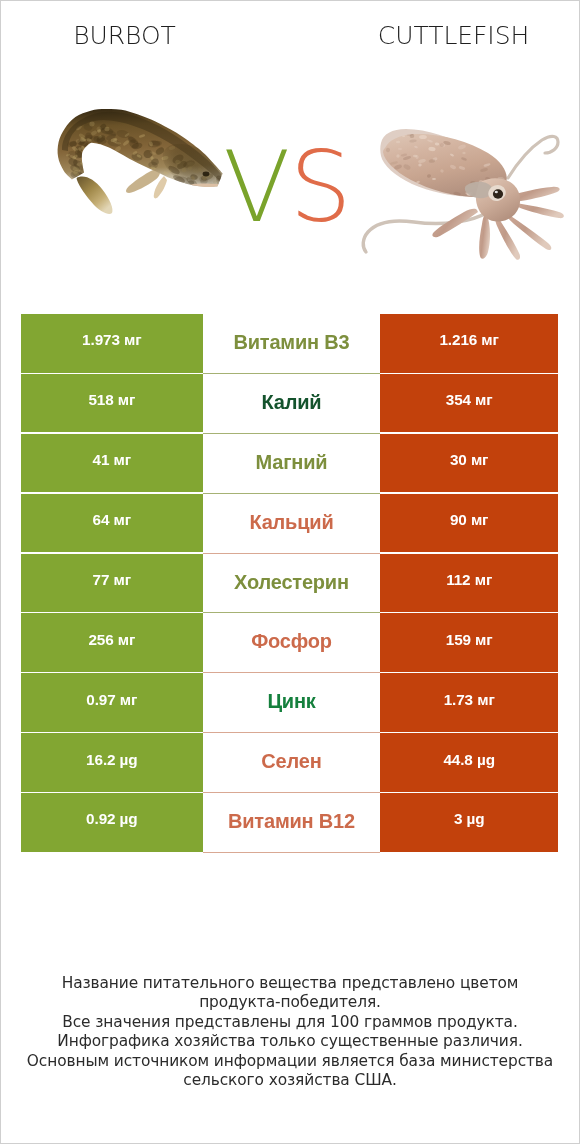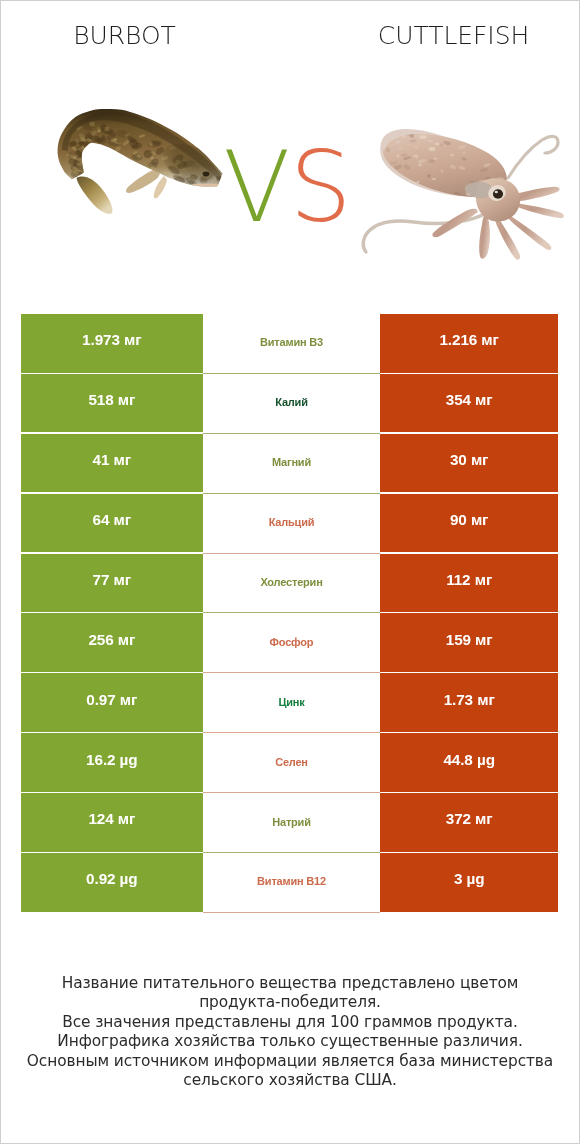--- a/index.html
+++ b/index.html
@@ -25,7 +25,7 @@
     font-family:"Liberation Sans",sans-serif;font-size:15.3px;font-weight:700;color:#fff;letter-spacing:-0.1px;}
   .cell-l{width:183px;background:#82a632;}
   .cell-m{width:179px;height:59.9px;display:flex;align-items:center;justify-content:center;
-    font-family:"Liberation Sans",sans-serif;font-size:11px;font-weight:600;box-sizing:border-box;letter-spacing:-0.2px;padding-bottom:2px;}
+    font-family:"Liberation Sans",sans-serif;font-size:20px;font-weight:600;box-sizing:border-box;letter-spacing:-0.2px;padding-bottom:2px;}
   .cell-r{width:179px;background:#c2410c;}
   .foot{position:absolute;left:0;top:973.5px;width:580px;text-align:center;font-size:15.4px;
     color:#2b2b2b;line-height:19.6px;font-weight:400;letter-spacing:-0.1px;}

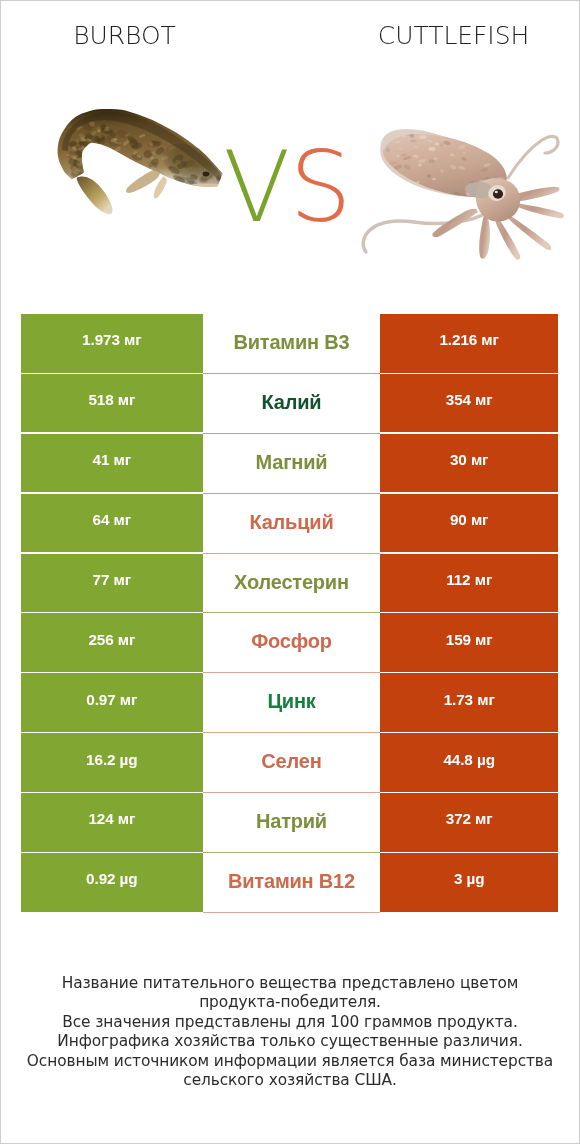--- a/index.html
+++ b/index.html
@@ -337,11 +337,6 @@
         <div class="blk cell-r">44.8 µg</div>
       </div>
       <div class="row">
-        <div class="blk cell-l">124 мг</div>
-        <div class="cell-m" style="color: rgb(125, 143, 61); border-bottom: 1px solid rgb(166, 178, 116);">Натрий</div>
-        <div class="blk cell-r">372 мг</div>
-      </div>
-      <div class="row">
         <div class="blk cell-l">0.92 µg</div>
         <div class="cell-m" style="color: rgb(204, 106, 75); border-bottom: 1px solid rgb(217, 168, 147);">Витамин B12</div>
         <div class="blk cell-r">3 µg</div>

